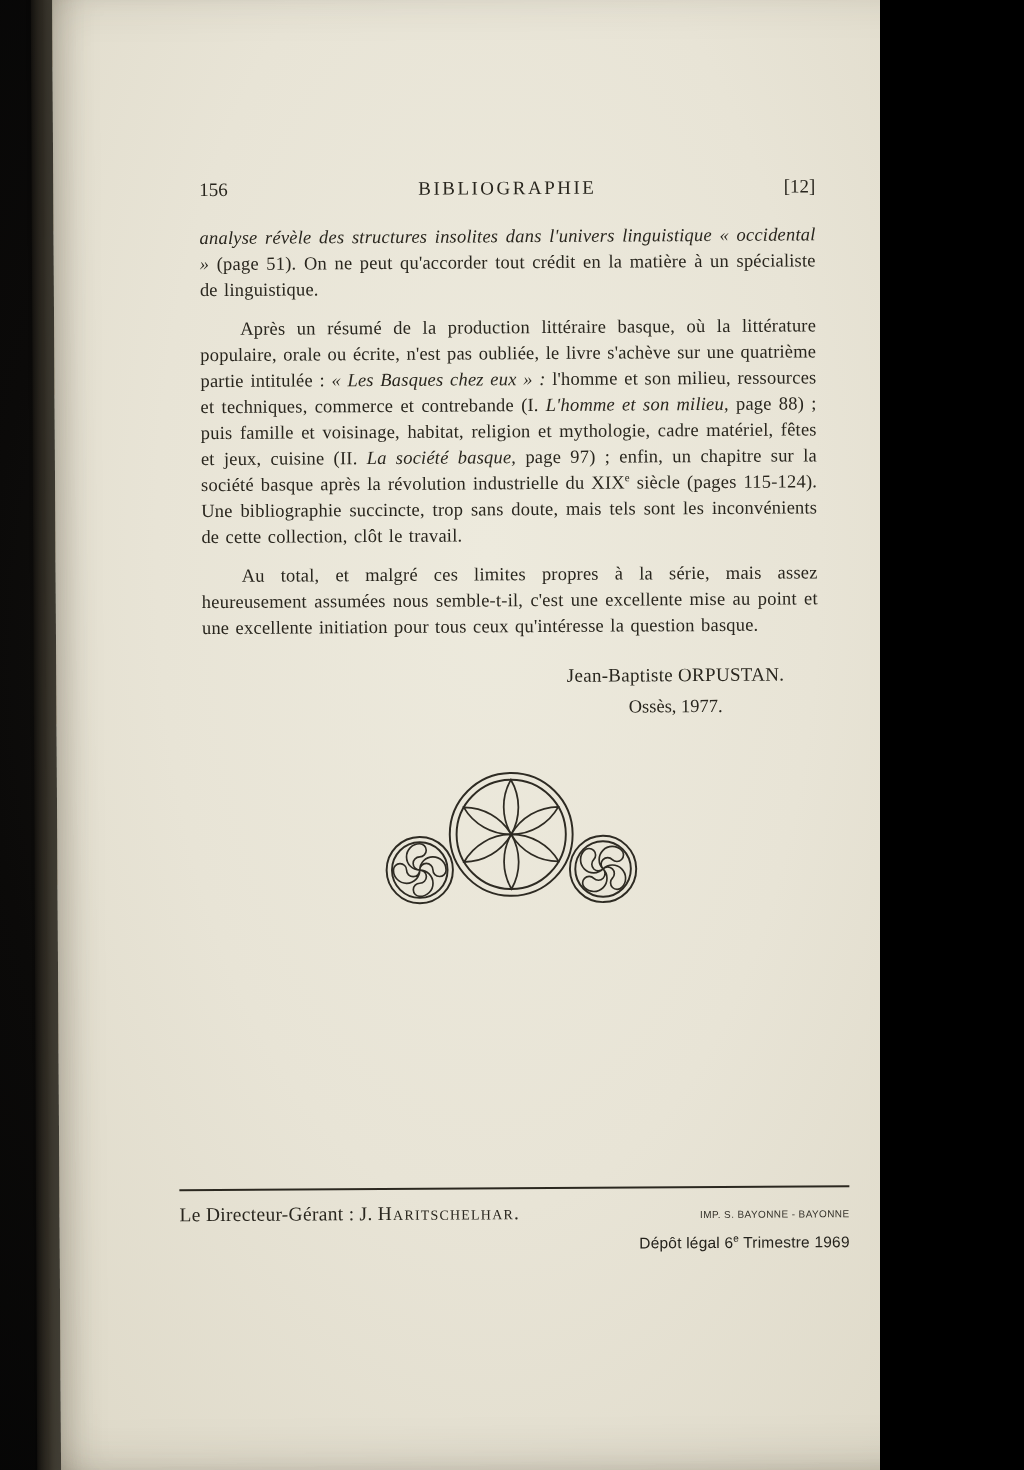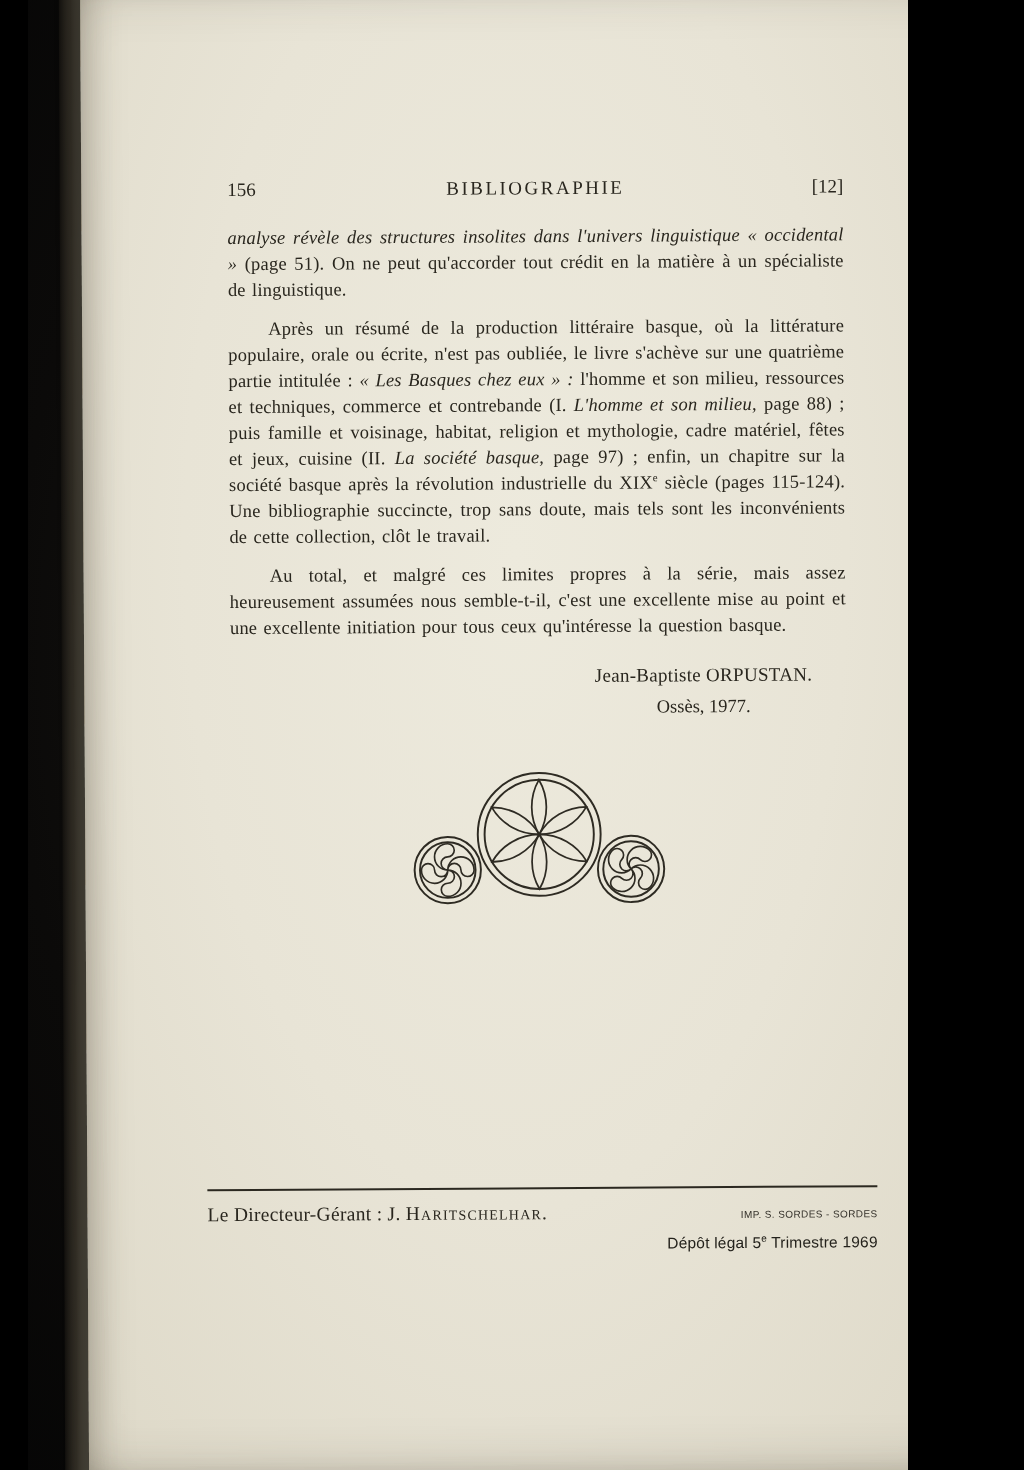--- a/index.html
+++ b/index.html
@@ -7,7 +7,6 @@
     position:relative;width:880px;height:1470px;overflow:hidden;
     background:radial-gradient(ellipse at 45% 45%, #1a1916 0%, #0b0a09 60%, #050505 100%);
     font-family:"Liberation Serif", serif;
-    margin-left:28px;
   }
   
   .fore-edge{

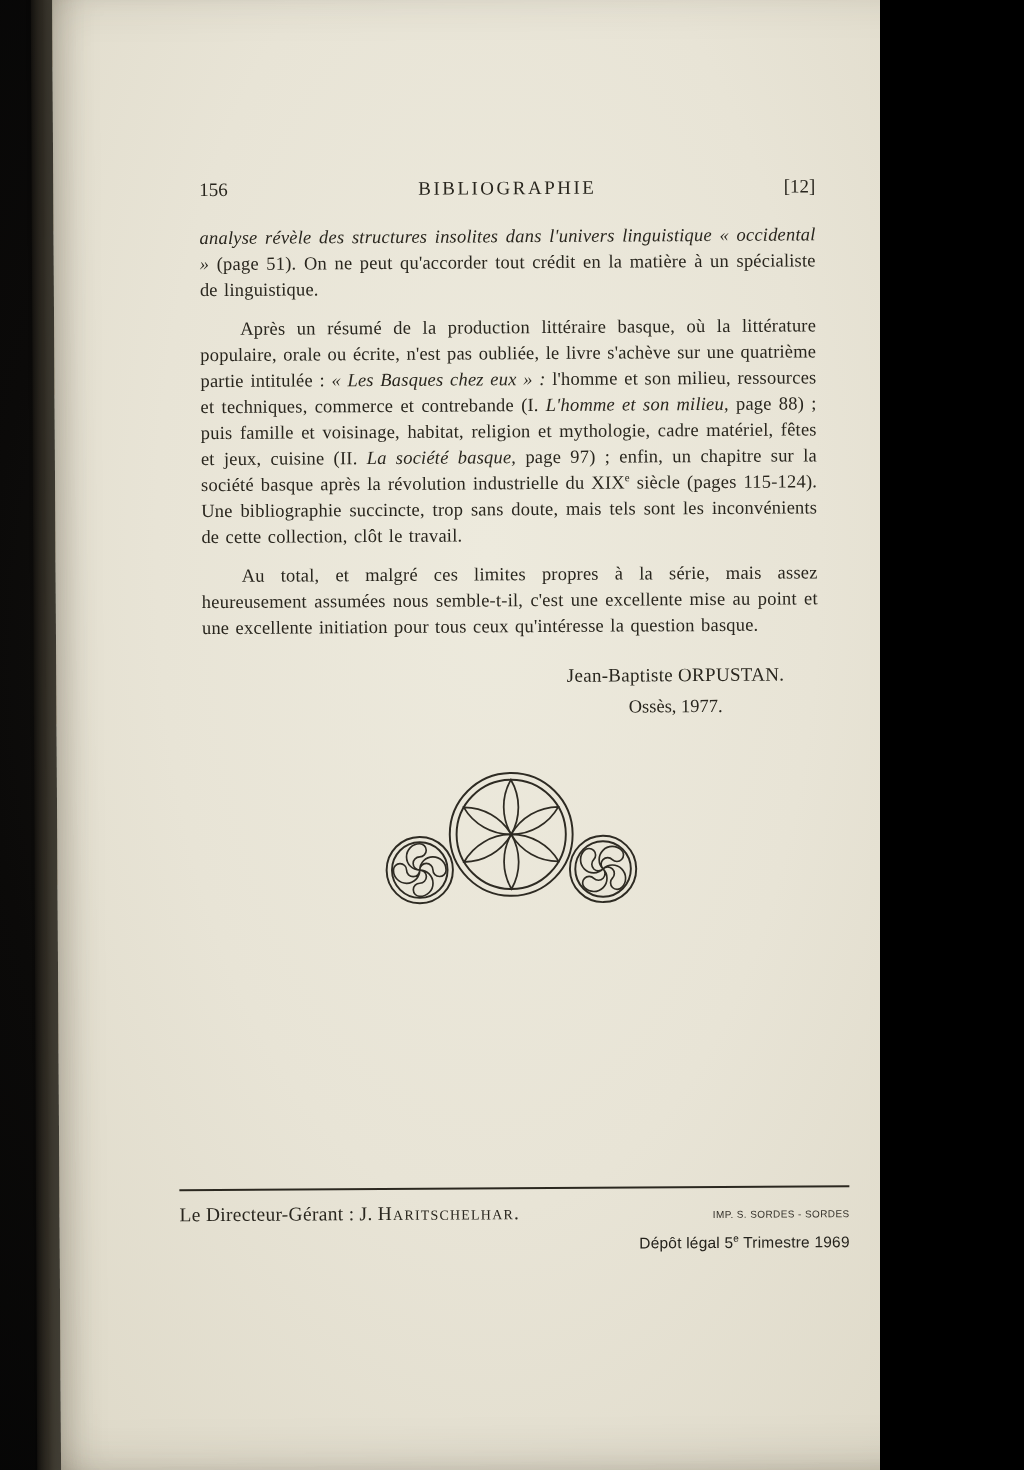--- a/index.html
+++ b/index.html
@@ -144,7 +144,7 @@
       <div class="footer-rule"></div>
       <div class="footer-row">
         <span class="director"><span>Le Directeur-Gérant : J. </span><span class="sc">Haritschelhar.</span></span>
-        <span class="printer">IMP. S. SORDES - SORDES</span>
+        <span class="printer">IMP. S. BAYONNE - BAYONNE</span>
       </div>
       <div class="legal"><span>Dépôt légal 5</span><span class="sup-sm">e</span><span> Trimestre 1969</span></div>
     </div>

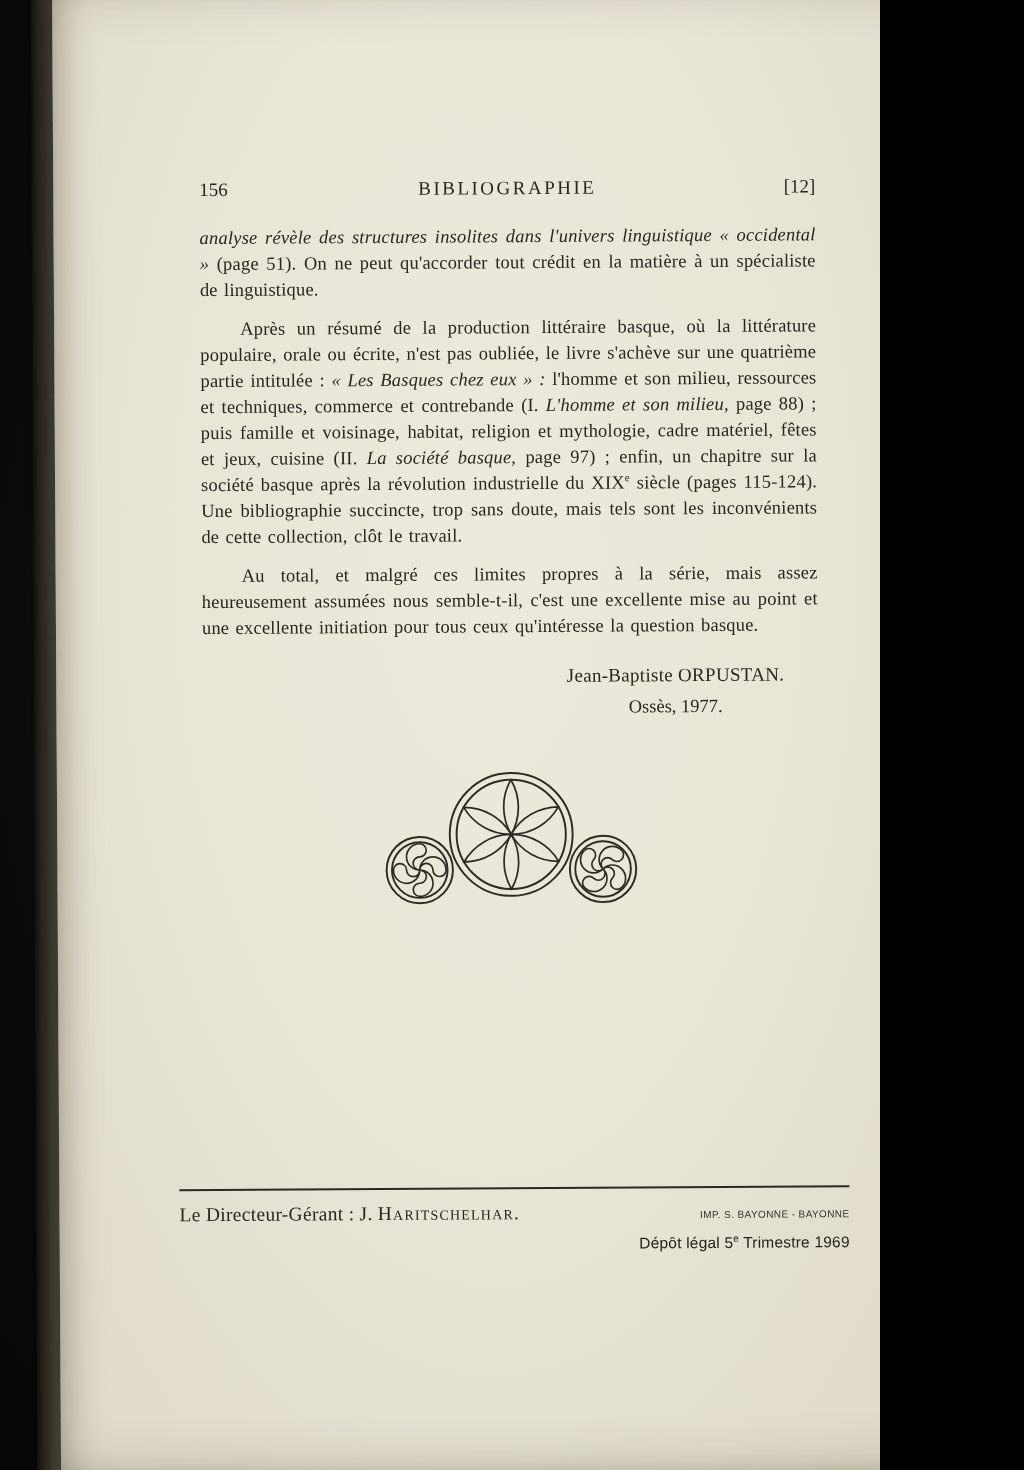--- a/index.html
+++ b/index.html
@@ -146,7 +146,7 @@
         <span class="director"><span>Le Directeur-Gérant : J. </span><span class="sc">Haritschelhar.</span></span>
         <span class="printer">IMP. S. BAYONNE - BAYONNE</span>
       </div>
-      <div class="legal"><span>Dépôt légal 5</span><span class="sup-sm">e</span><span> Trimestre 1969</span></div>
+      <div class="legal"><span>Dépôt légal 6</span><span class="sup-sm">e</span><span> Trimestre 1969</span></div>
     </div>
 
   </div>

